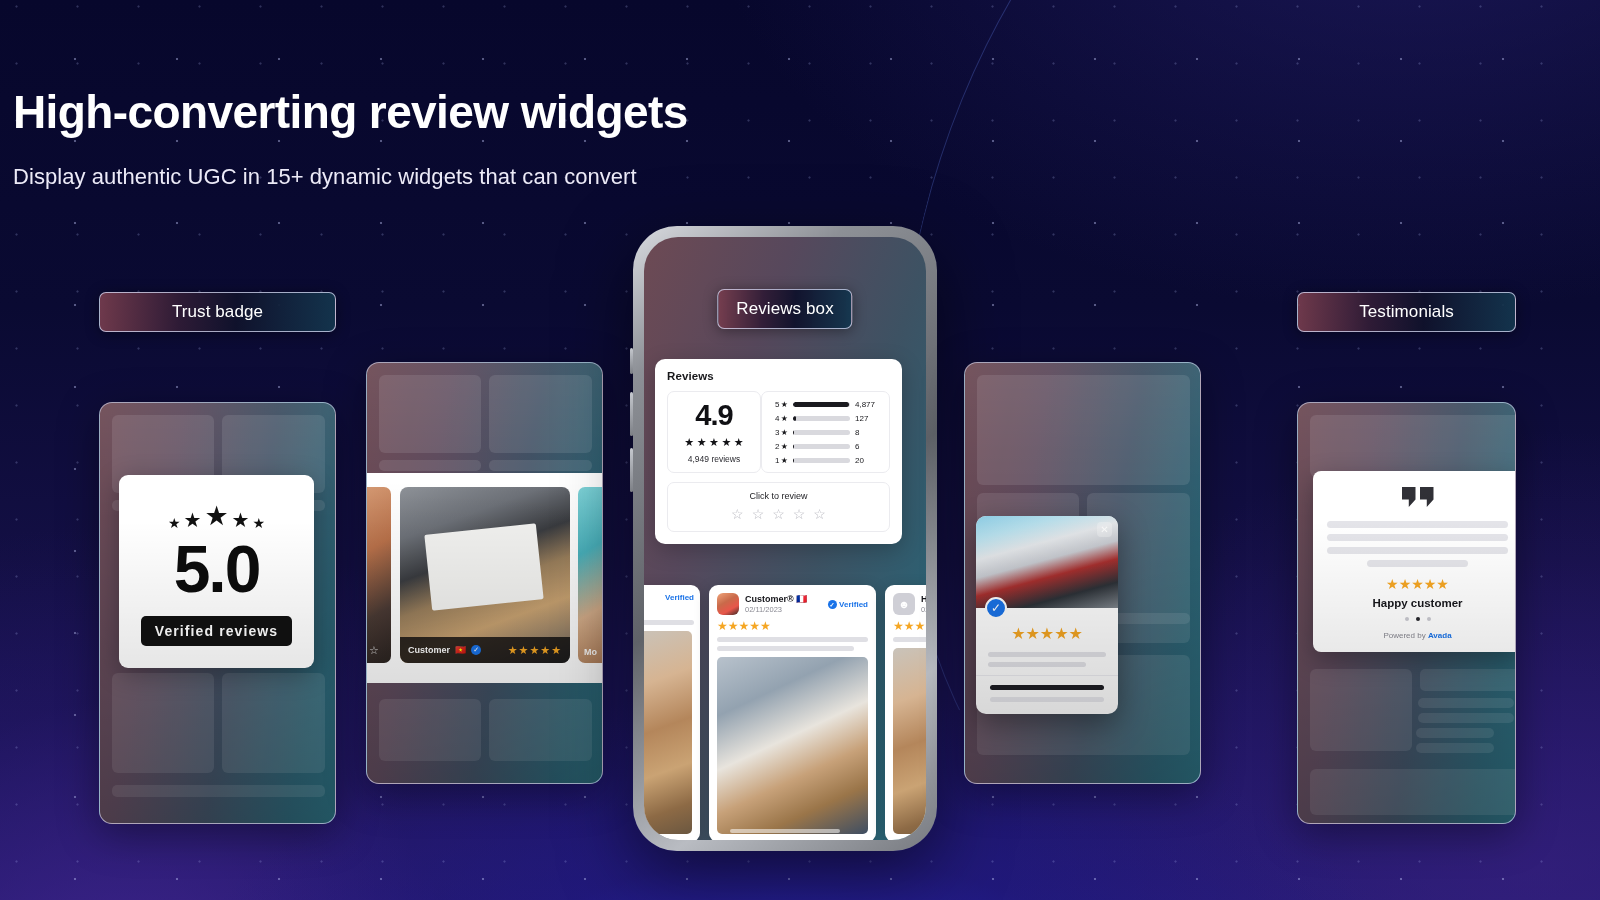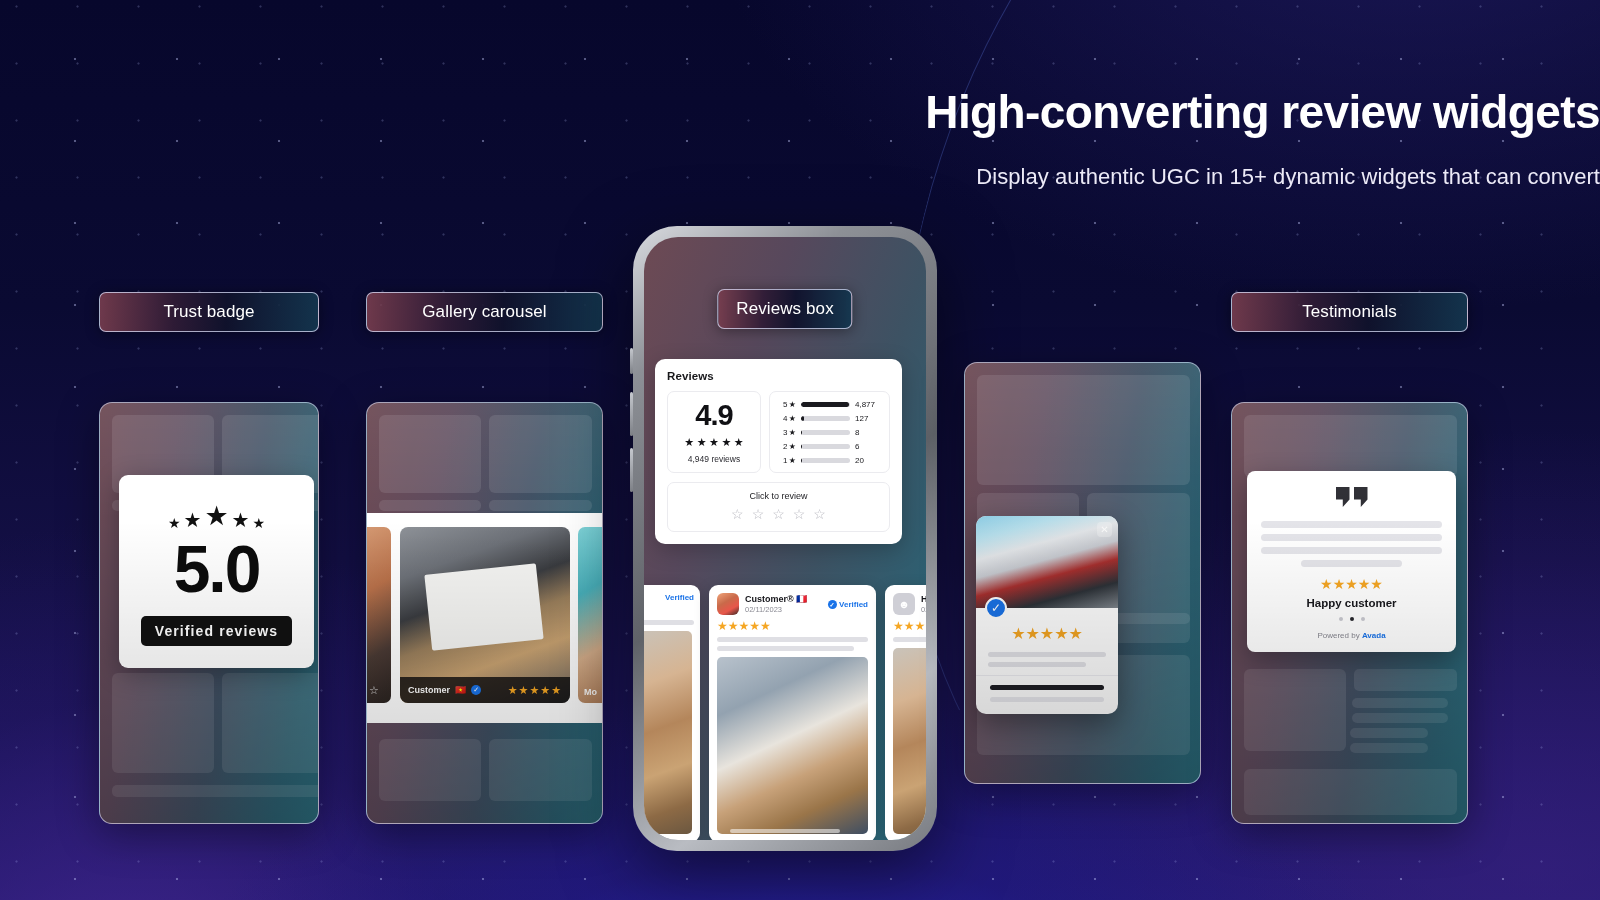--- a/index.html
+++ b/index.html
@@ -45,7 +45,7 @@
   }
 
   
-  .header { position: absolute; left: 0; right: 0; top: 88px; text-align: right; }
+  .header { position: absolute; left: 13px; right: 0; top: 88px; text-align: left; }
   .title {
     font-size: 46px; font-weight: 700; color: #ffffff;
     letter-spacing: -0.6px; line-height: 1.08;

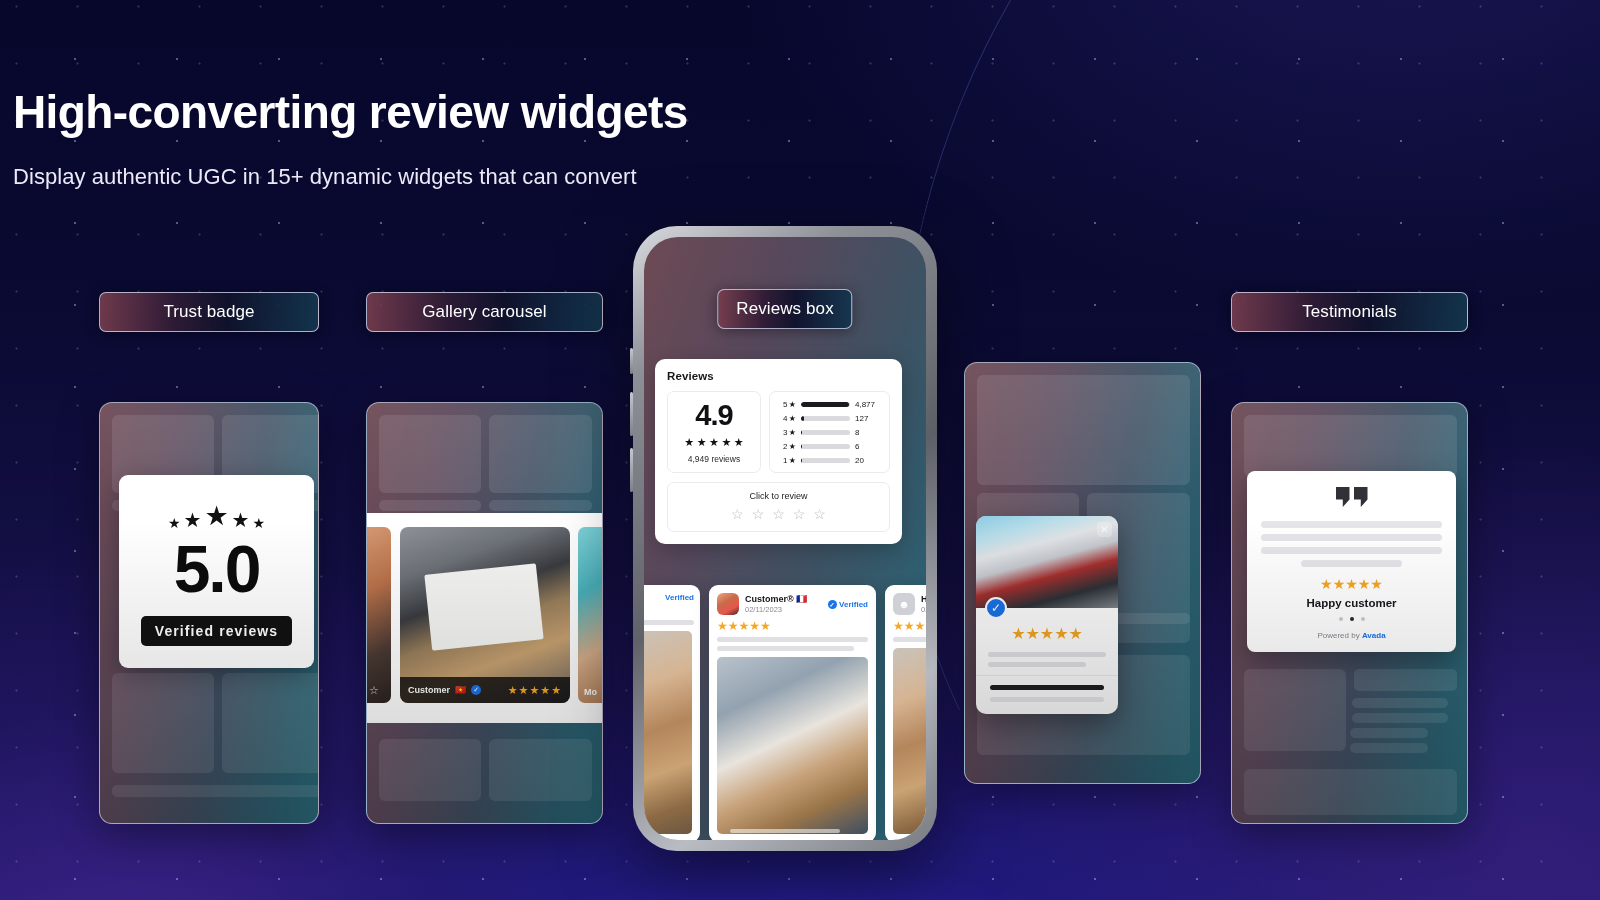--- a/index.html
+++ b/index.html
@@ -249,7 +249,7 @@
 
   <div class="columns">
 
-    <div class="col" style="left:99px; top:292px; width:220px;">
+    <div class="col" style="left:99px; top:292px; width:237px;">
       <div class="pill">Trust badge</div>
       <div class="mock" style="margin-top:70px; height:422px;">
         <div class="ph" style="left:12px; top:12px; width:102px; height:78px;"></div>

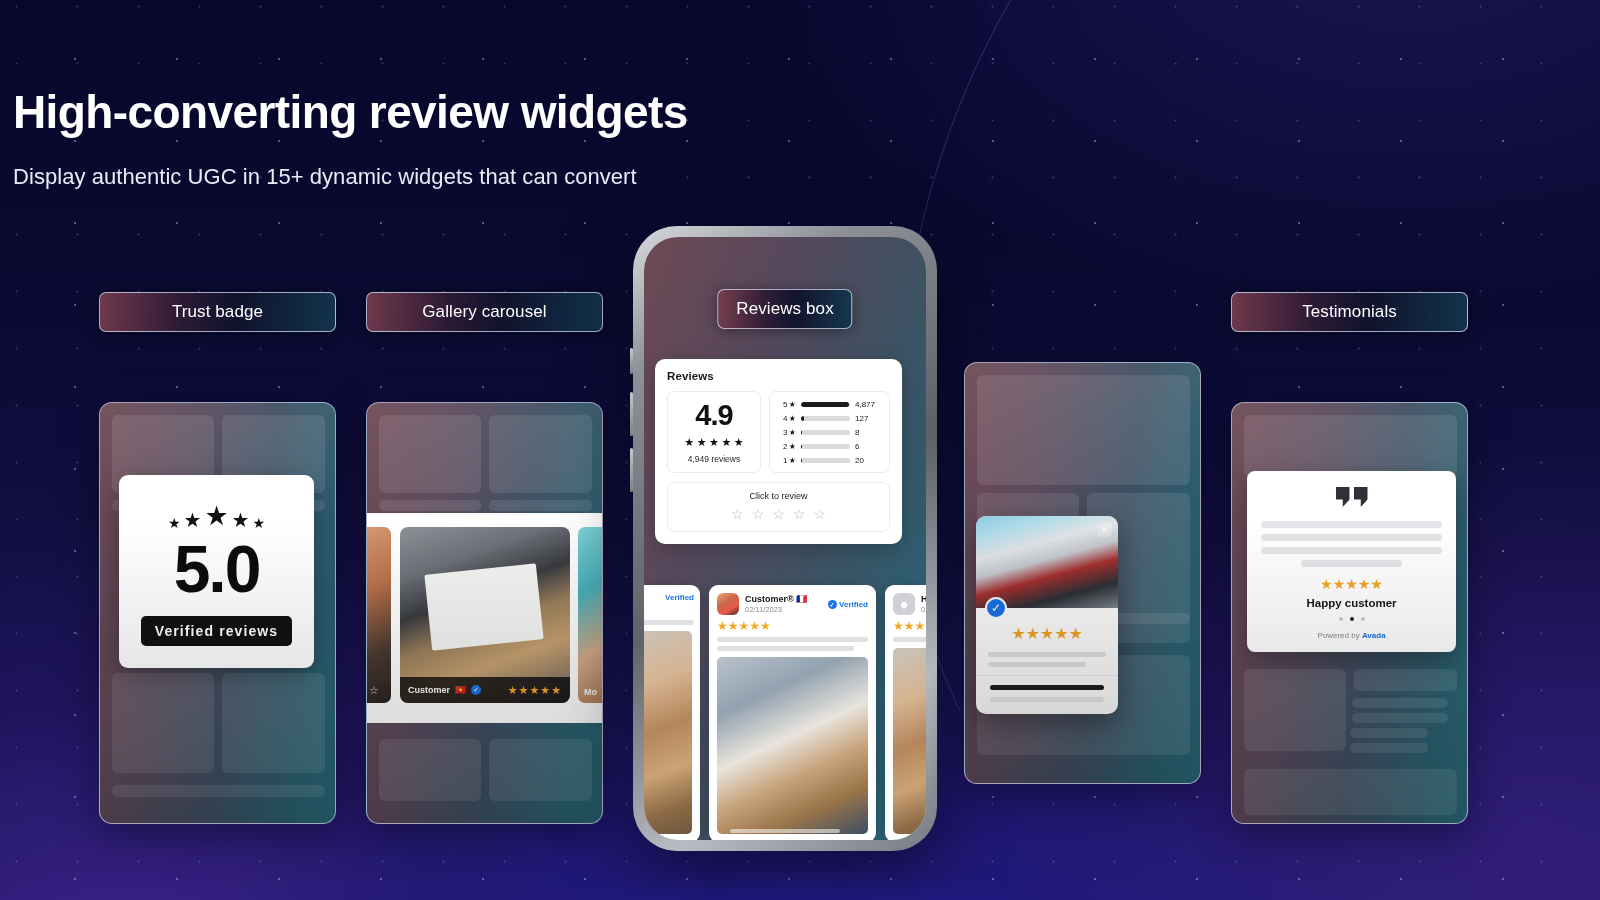--- a/index.html
+++ b/index.html
@@ -275,7 +275,6 @@
     </div>
 
     <div class="col" style="left:366px; top:292px; width:237px;">
-      <div class="pill">Gallery carousel</div>
       <div class="mock" style="margin-top:70px; height:422px;">
         <div class="ph" style="left:12px; top:12px; width:102px; height:78px;"></div>
         <div class="ph" style="left:122px; top:12px; width:103px; height:78px;"></div>

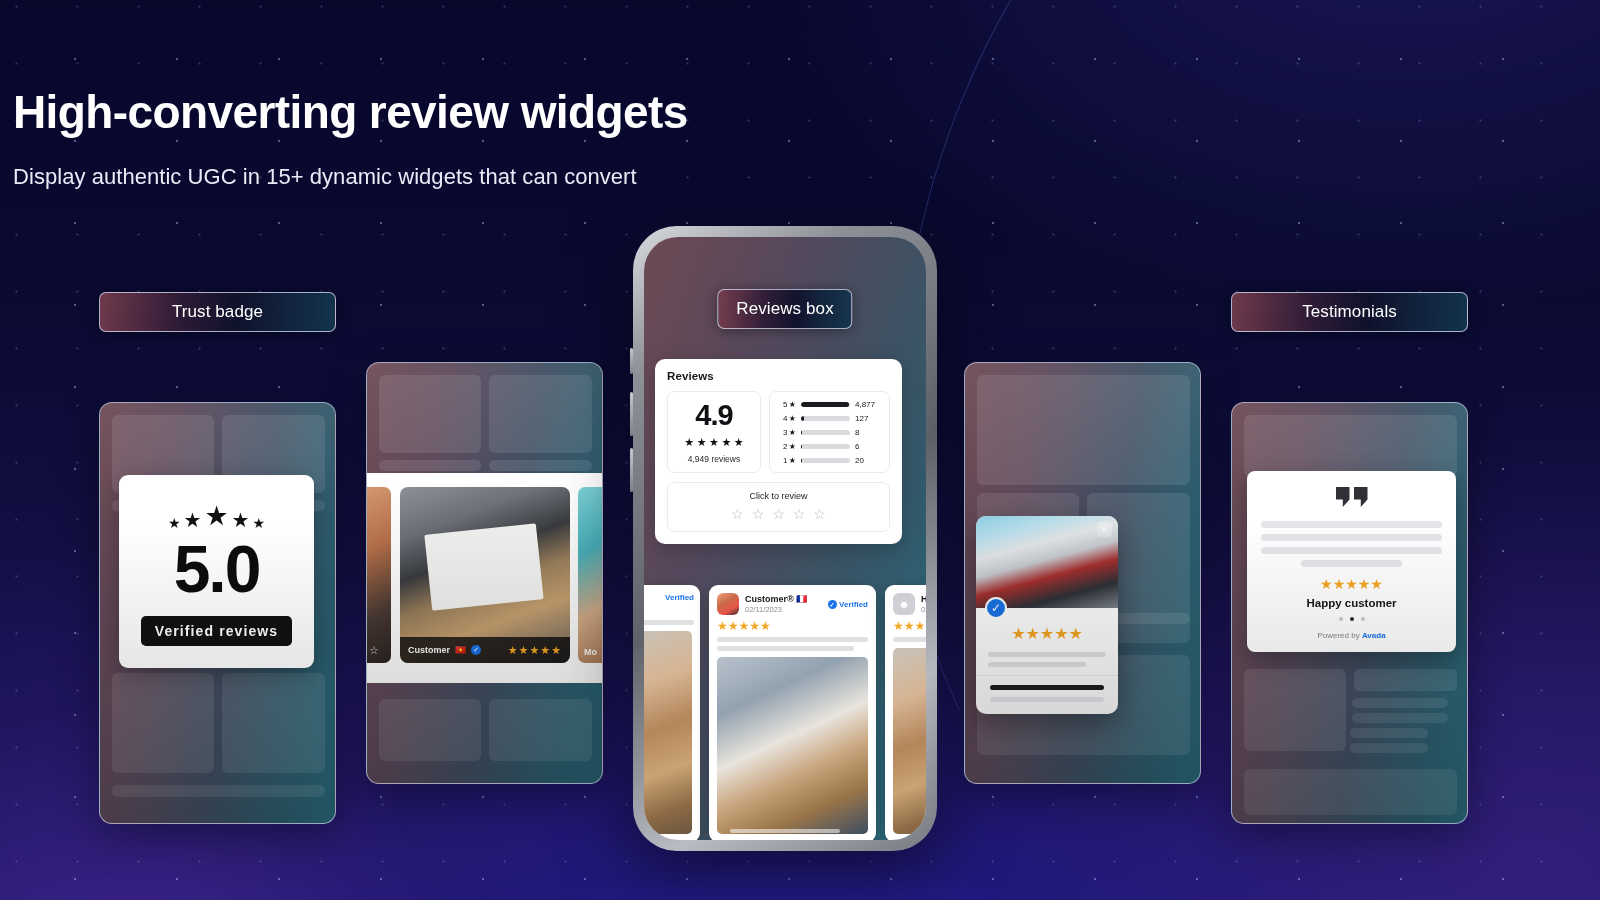--- a/index.html
+++ b/index.html
@@ -469,7 +469,7 @@
       </div>
     </div>
 
-    <div class="col" style="left:1231px; top:292px; width:237px;">
+    <div class="col" style="left:1297px; top:292px; width:219px;">
       <div class="pill">Testimonials</div>
       <div class="mock" style="margin-top:70px; height:422px;">
         <div class="ph" style="left:12px; top:12px; width:213px; height:62px;"></div>

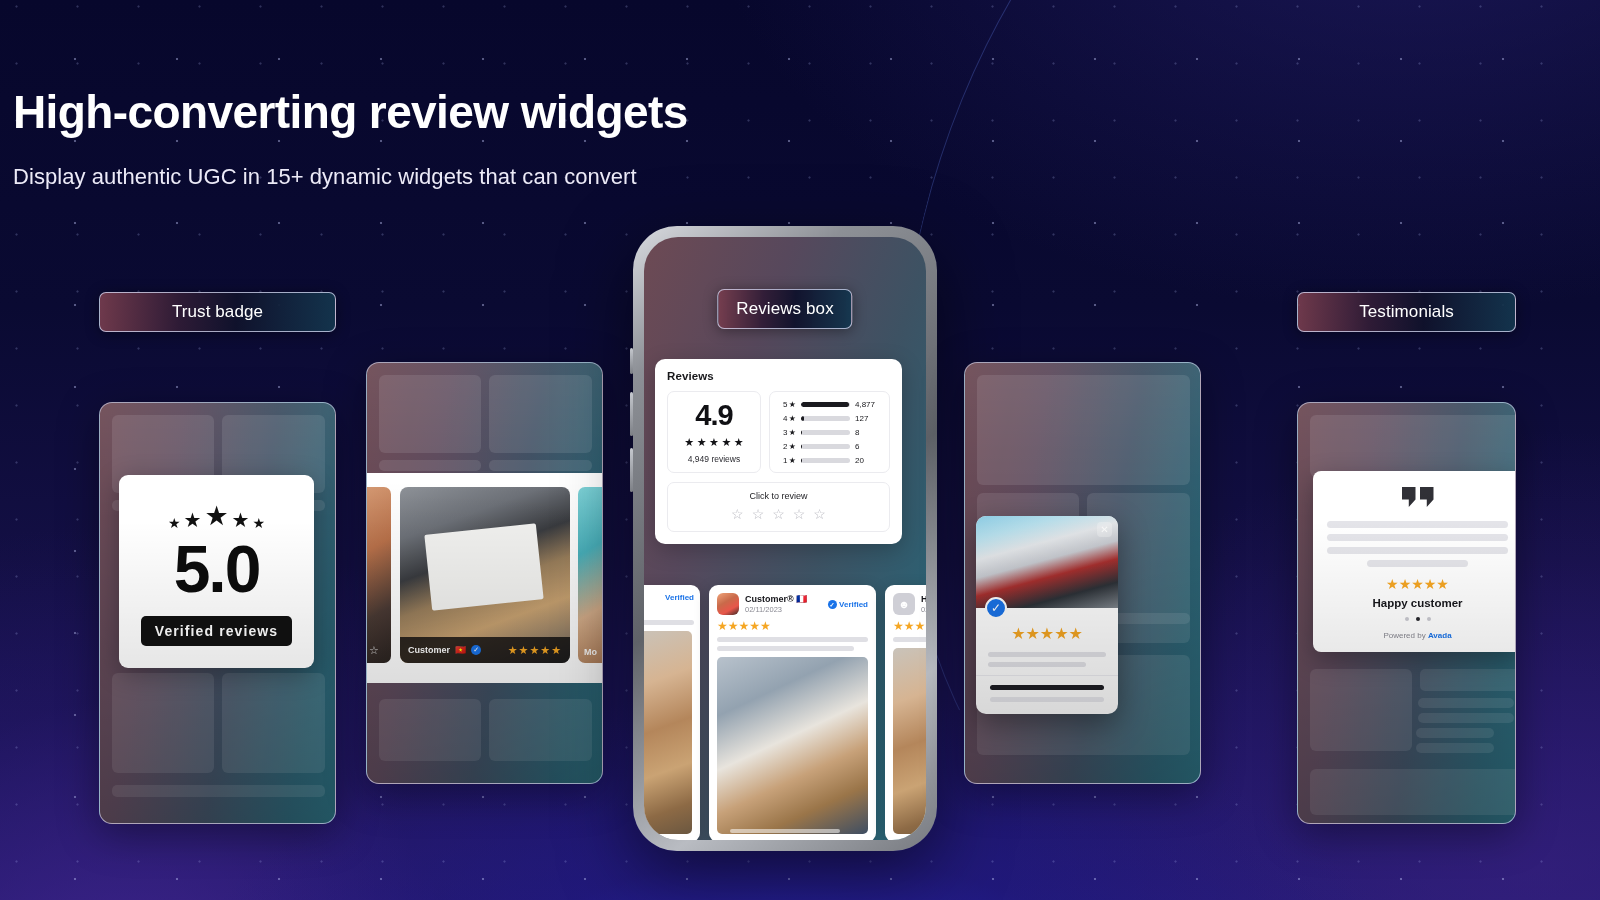--- a/index.html
+++ b/index.html
@@ -145,7 +145,7 @@
     padding: 11px 12px 12px;
   }
   .rev-title { font-size: 11.5px; font-weight: 600; color: #18181b; letter-spacing: 0.1px; }
-  .rev-row { display: flex; gap: 8px; margin-top: 9px; }
+  .rev-row { display: flex; margin-top: 9px; }
   .rev-left {
     width: 94px; border: 1px solid #ebebef; border-radius: 7px;
     display: flex; flex-direction: column; align-items: center; justify-content: center;

